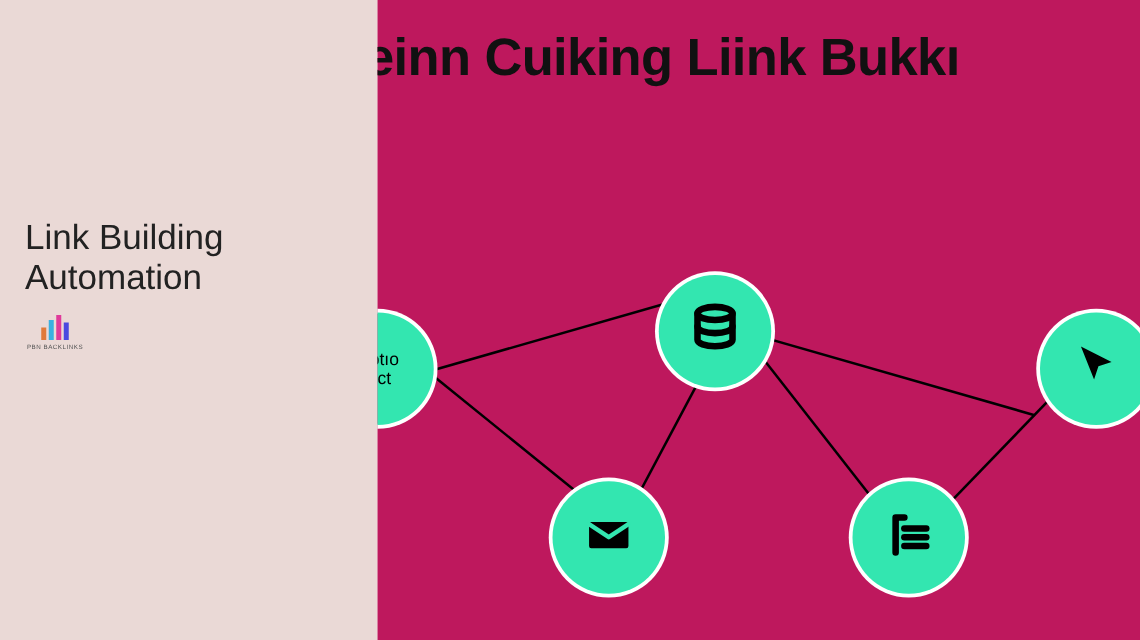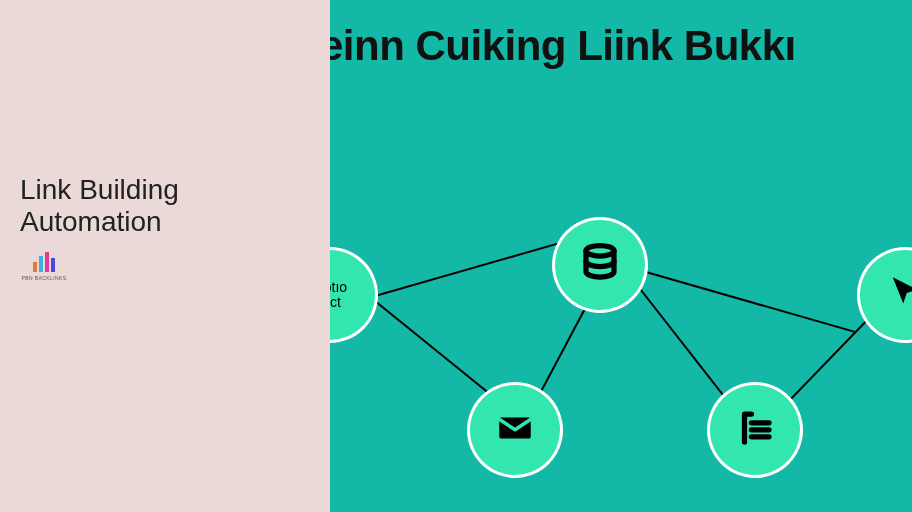--- a/index.html
+++ b/index.html
@@ -61,7 +61,7 @@
       flex: 1;
       height: 100%;
       position: relative;
-      background: #14b8a6;
+      background: #be185d;
       overflow: hidden;
       padding-left: 38px;
     }

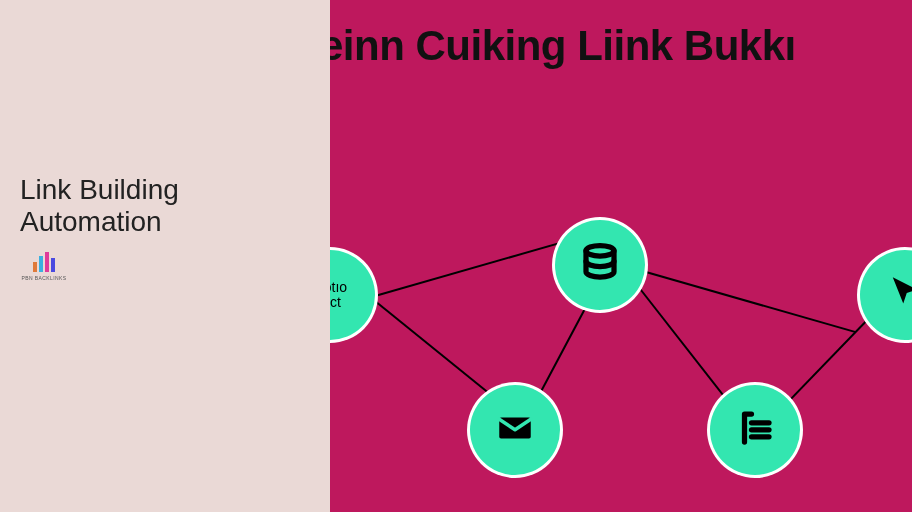--- a/index.html
+++ b/index.html
@@ -12,7 +12,7 @@
       background: #fff;
     }
     .sidebar {
-      width: 330px;
+      width: 302px;
       height: 100%;
       background: #ead9d6;
       padding: 24px 20px;

